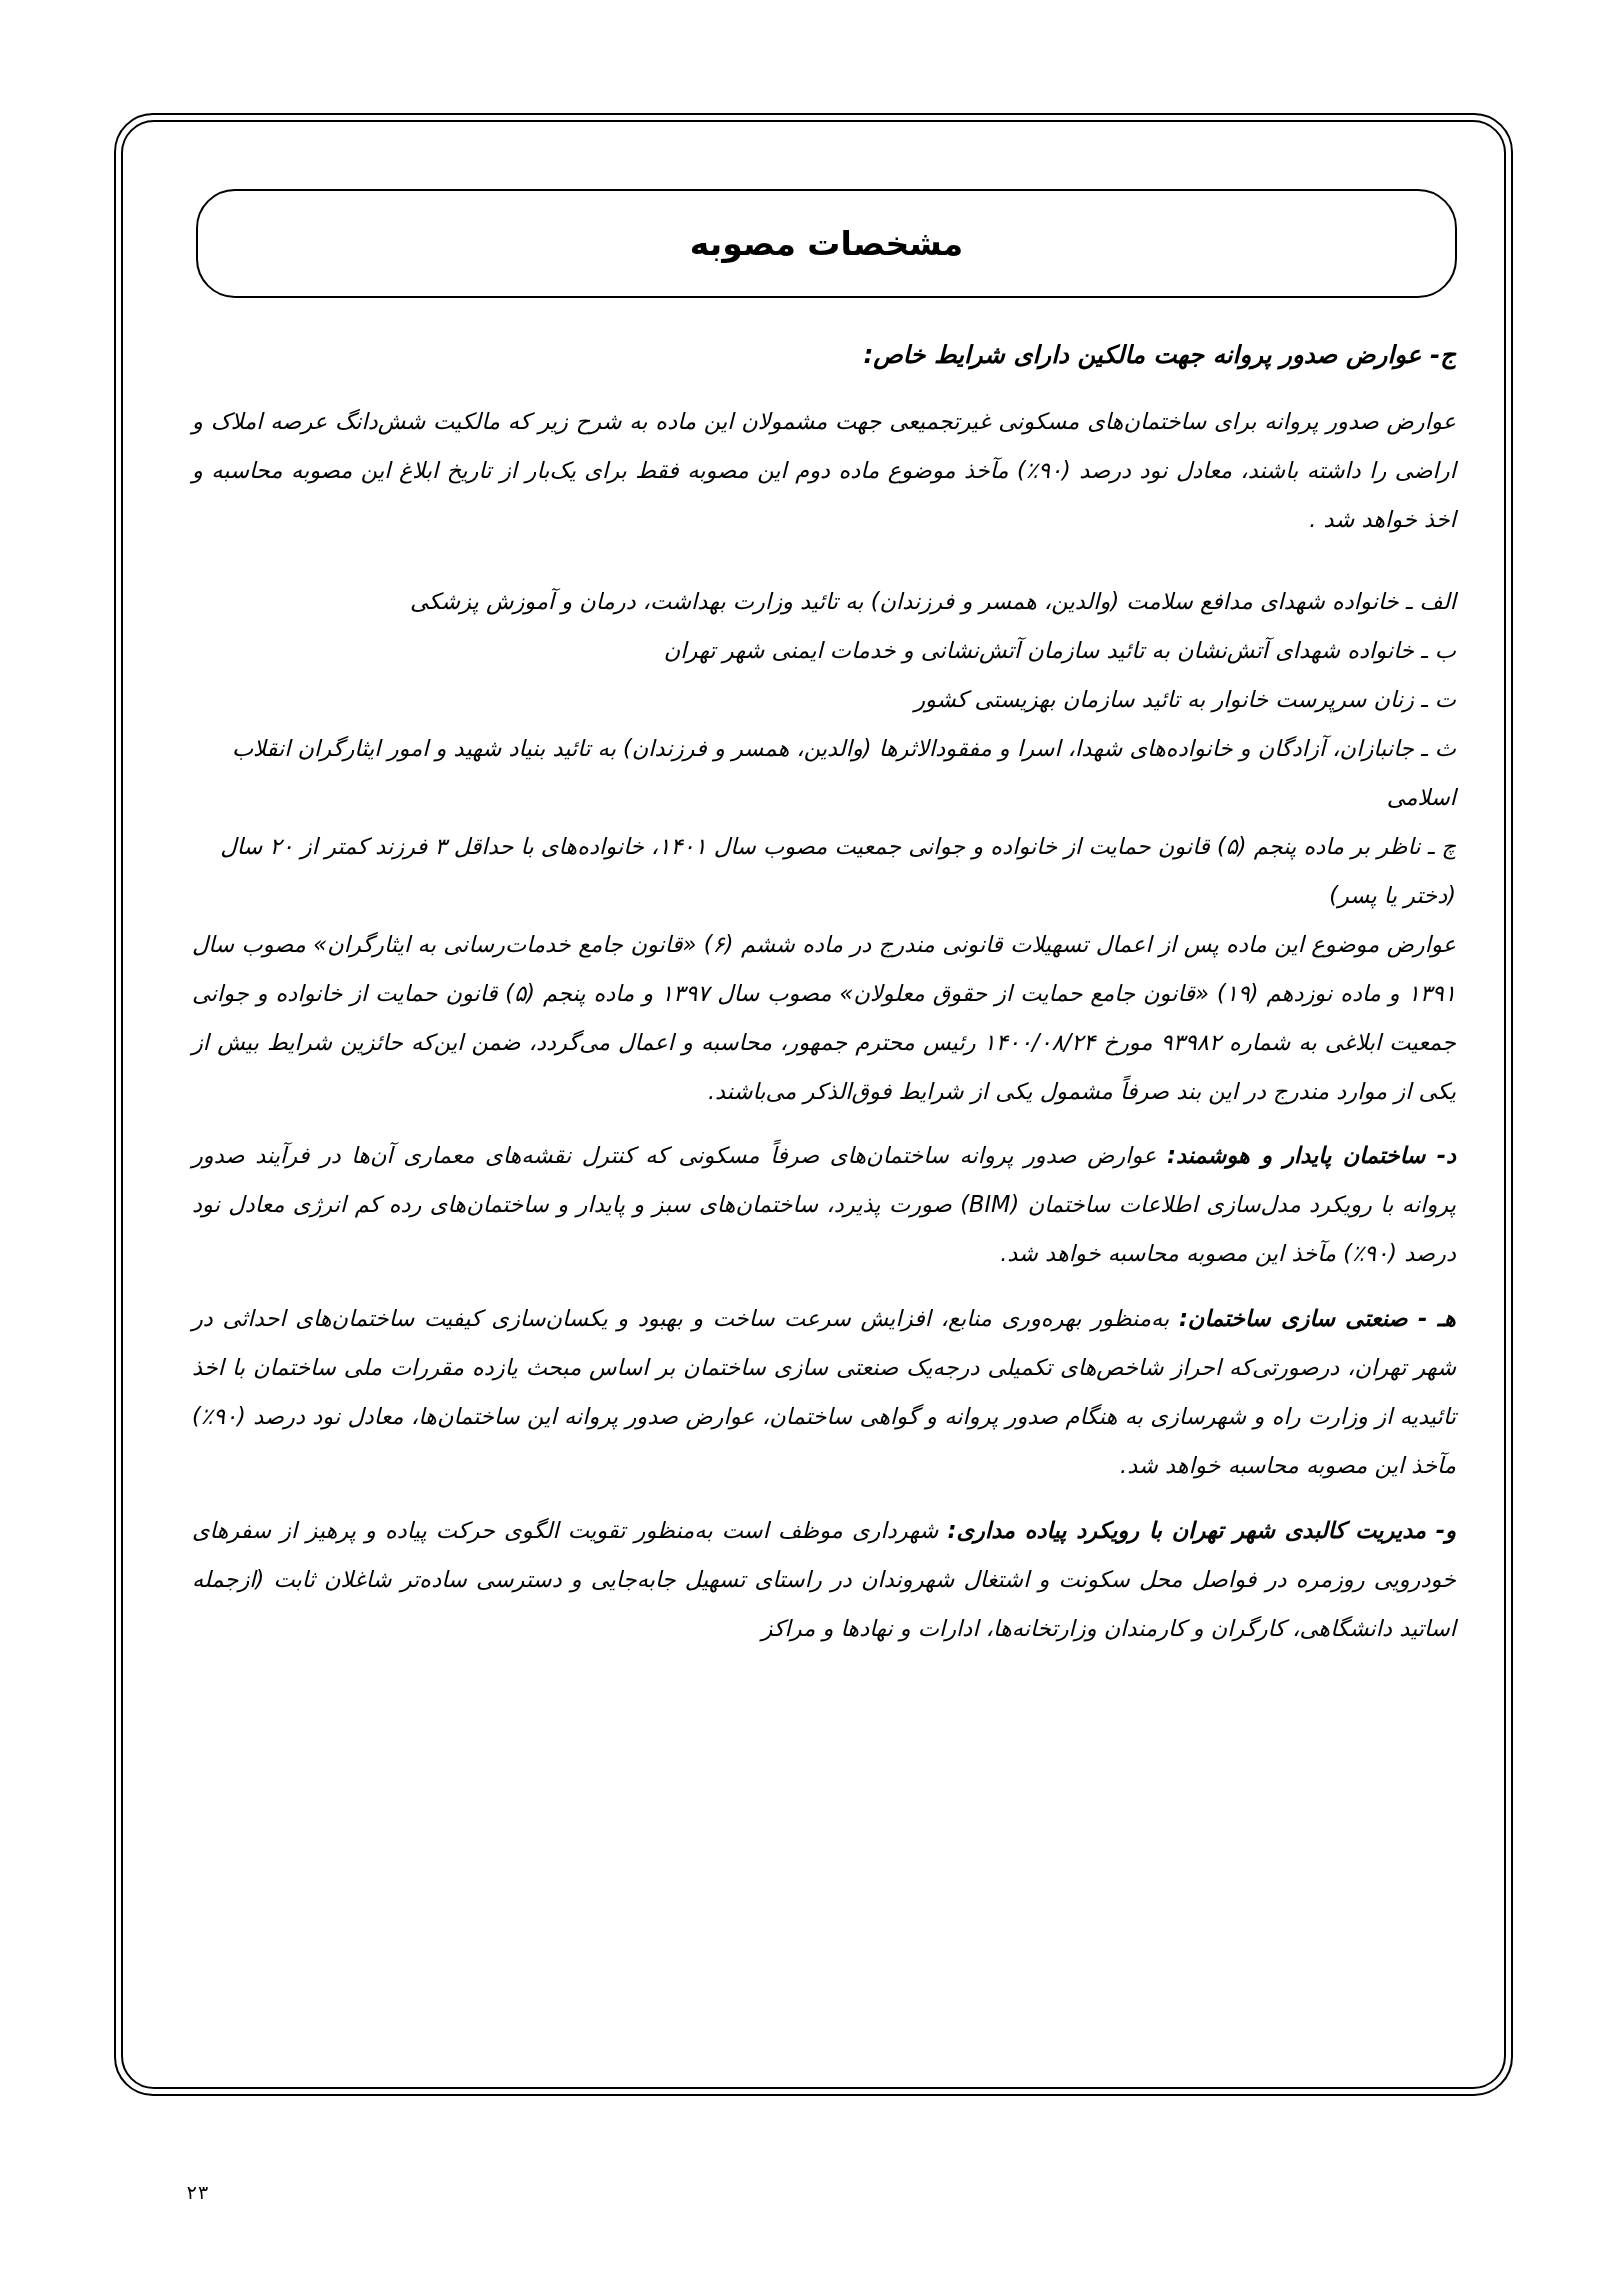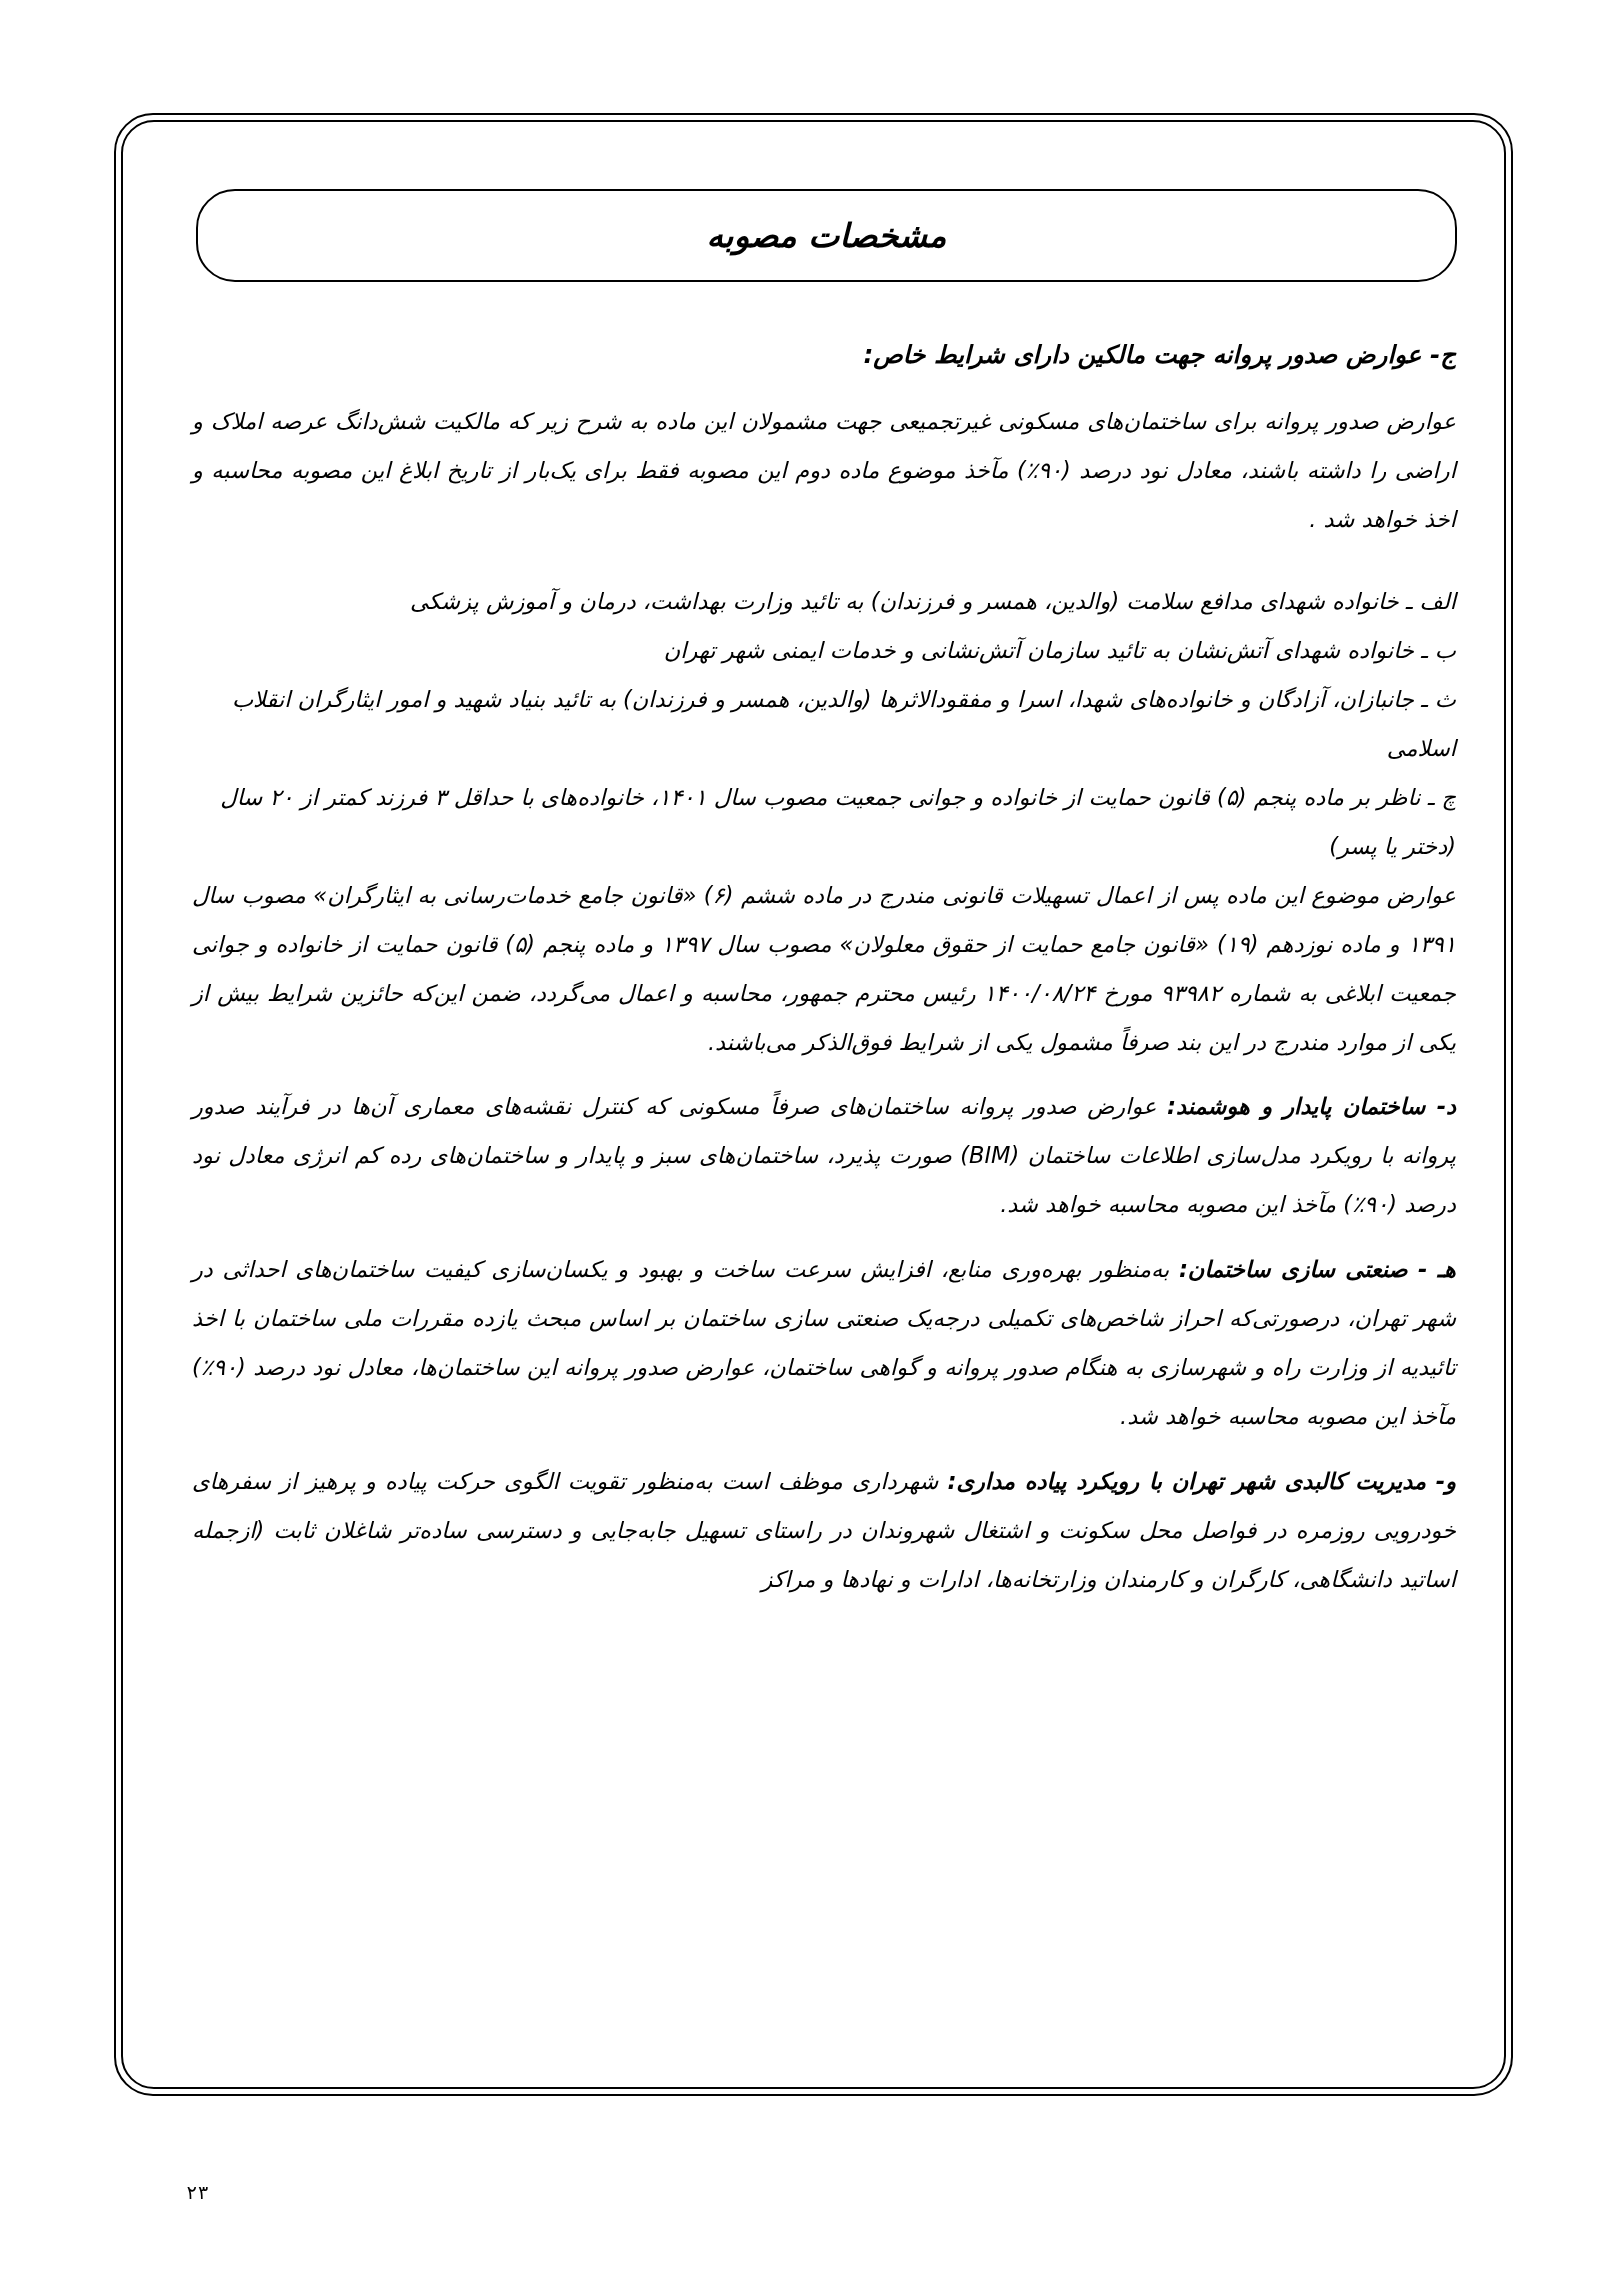--- a/index.html
+++ b/index.html
@@ -17,9 +17,9 @@
       border: 2.9px solid #000; border-radius: 33px; box-sizing: border-box;
     }
     .title-box {
-      position: absolute; left: 196px; top: 189px; width: 1261px; height: 93px;
+      position: absolute; left: 196px; top: 189px; width: 1261px; height: 109px;
       border: 2.9px solid #000; border-radius: 39px; box-sizing: border-box;
-      display: flex; align-items: center; justify-content: center; font-style: italic;
+      display: flex; align-items: center; justify-content: center;
     }
     .title-box h1 {
       margin: 0; font-size: 33px; font-weight: bold; direction: rtl;

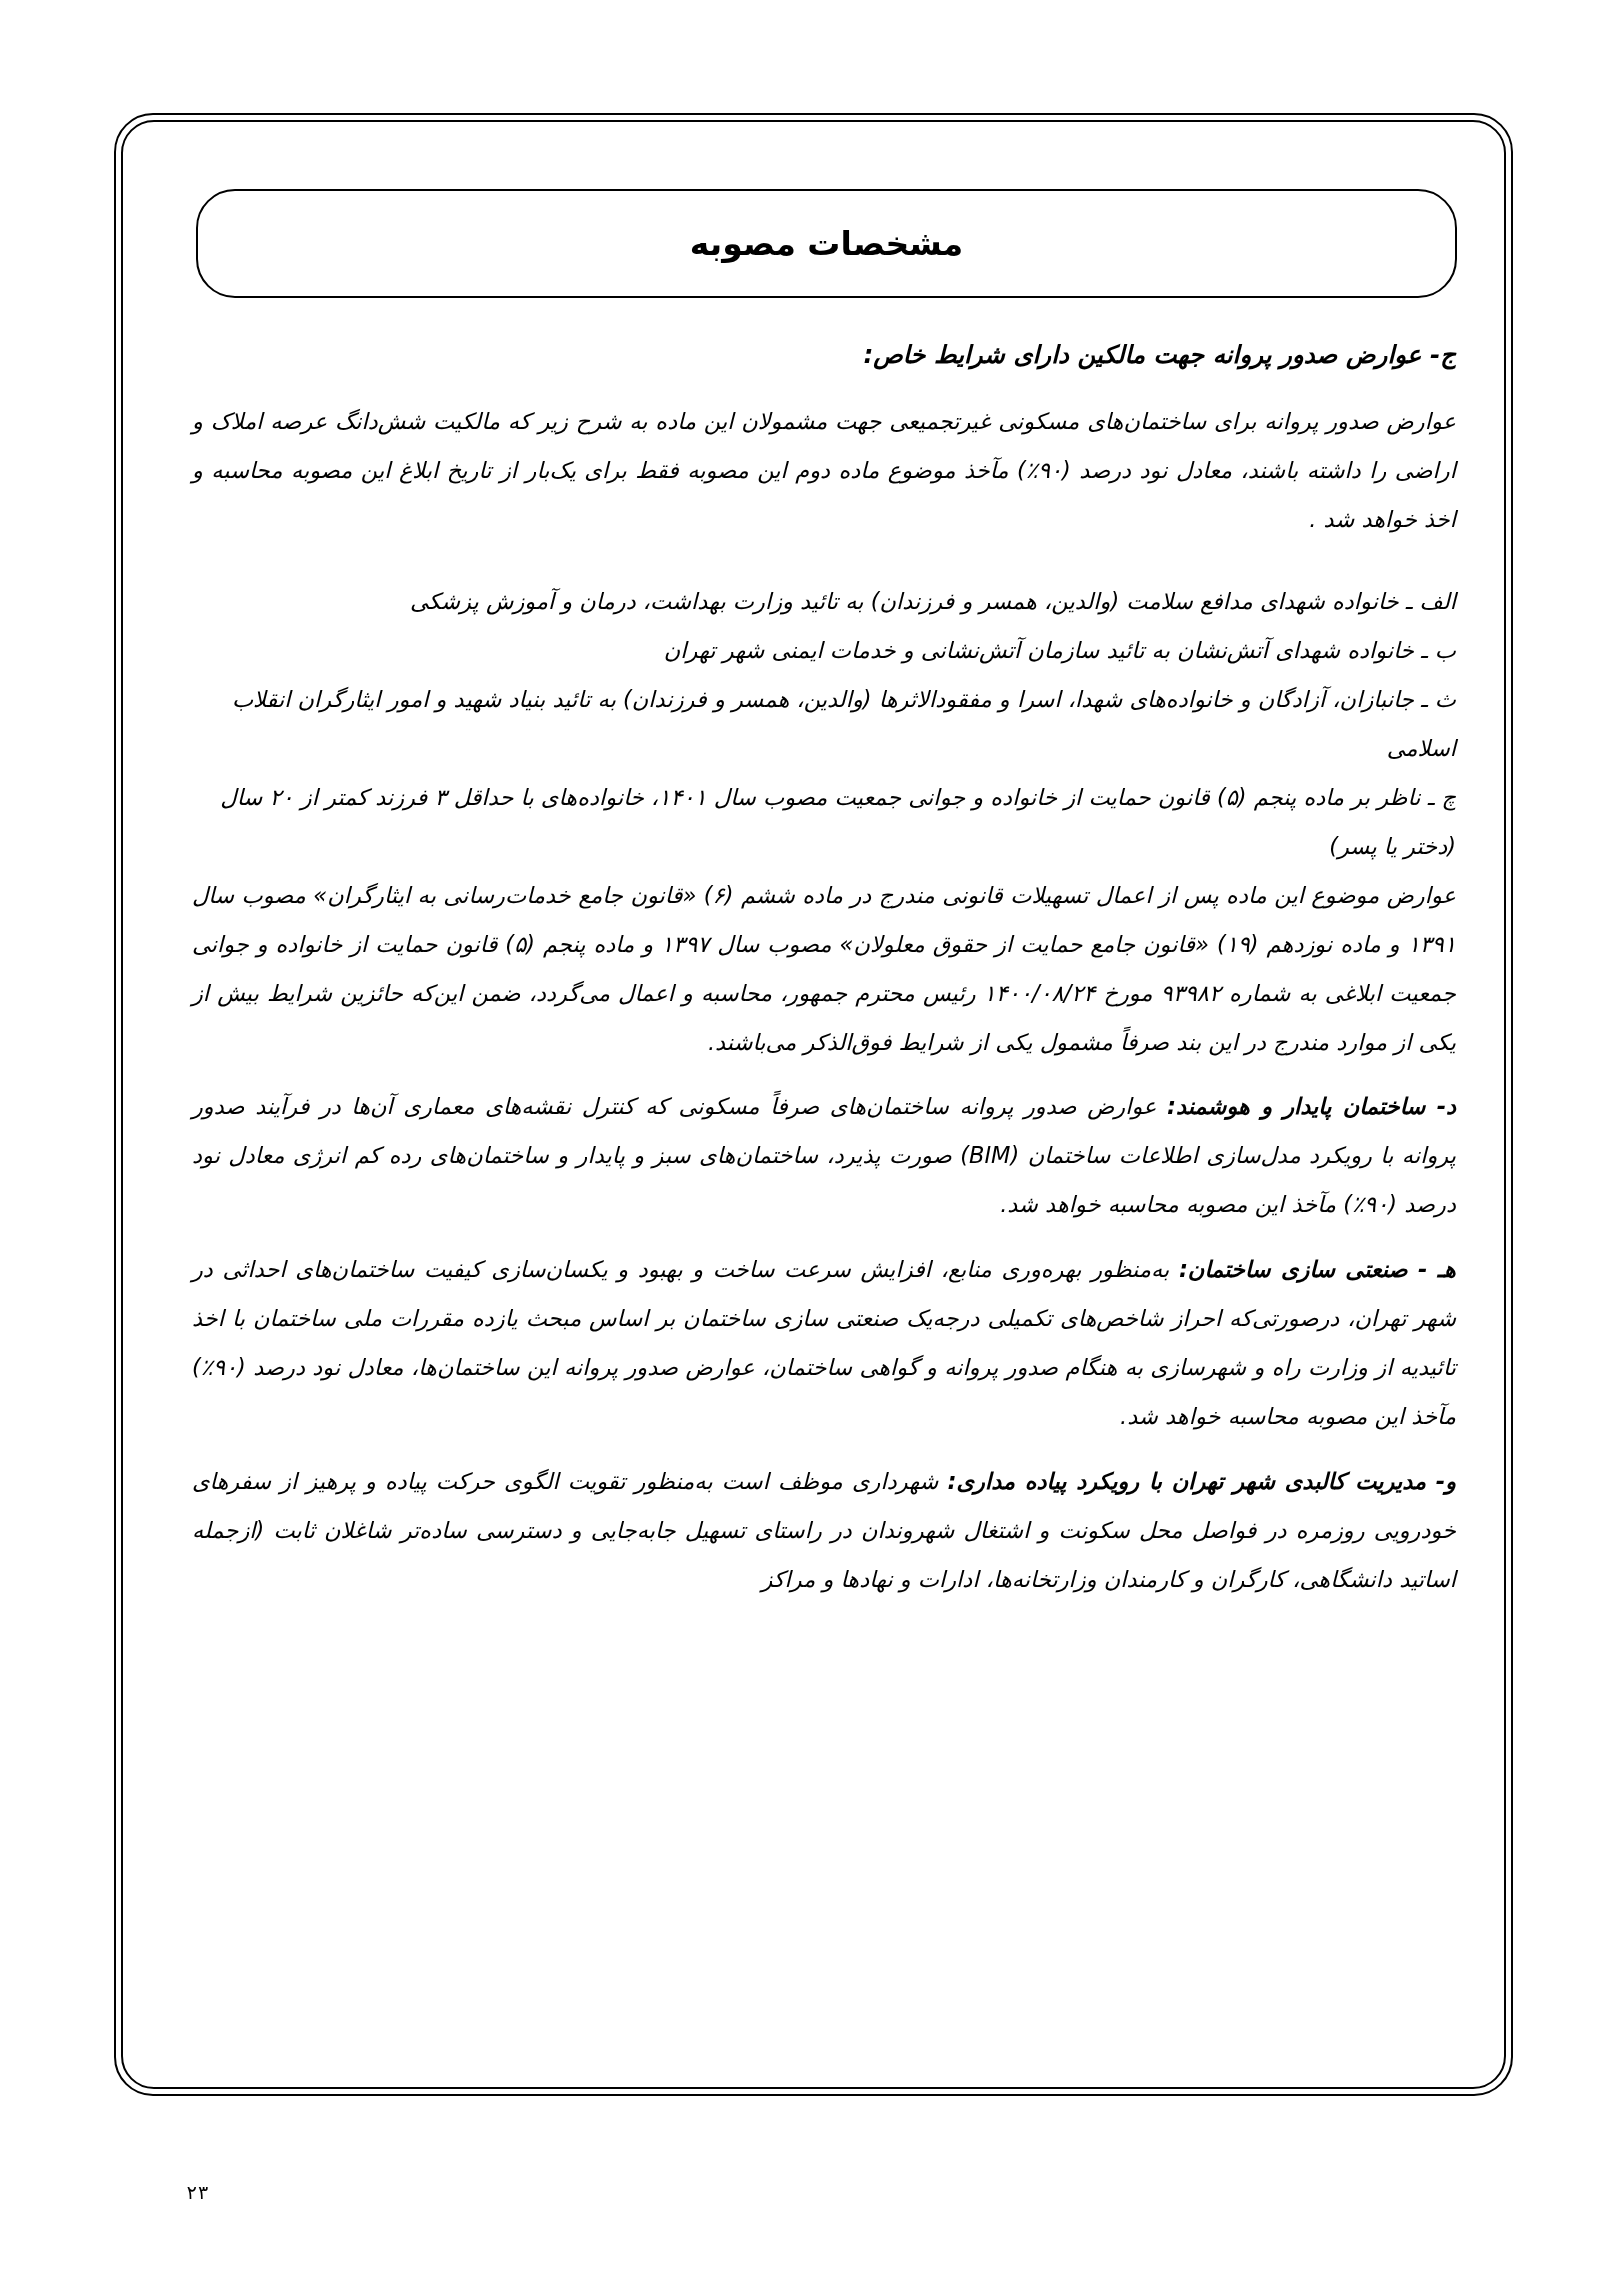--- a/index.html
+++ b/index.html
@@ -59,6 +59,7 @@
   <div class="list">
     <p class="list-item">الف ـ خانواده شهدای مدافع سلامت (والدین، همسر و فرزندان) به تائید وزارت بهداشت، درمان و آموزش پزشکی</p>
     <p class="list-item">ب ـ خانواده شهدای آتش‌نشان به تائید سازمان آتش‌نشانی و خدمات ایمنی شهر تهران</p>
+    <p class="list-item">ت ـ زنان سرپرست خانوار به تائید سازمان بهزیستی کشور</p>
     <p class="list-item">ث ـ جانبازان، آزادگان و خانواده‌های شهدا، اسرا و مفقودالاثرها (والدین، همسر و فرزندان) به تائید بنیاد شهید و امور ایثارگران انقلاب اسلامی</p>
     <p class="list-item">چ ـ ناظر بر  ماده پنجم (۵) قانون حمایت از خانواده و جوانی جمعیت مصوب سال ۱۴۰۱، خانواده‌های با حداقل ۳ فرزند کمتر از ۲۰ سال (دختر یا پسر)</p>
   </div>

